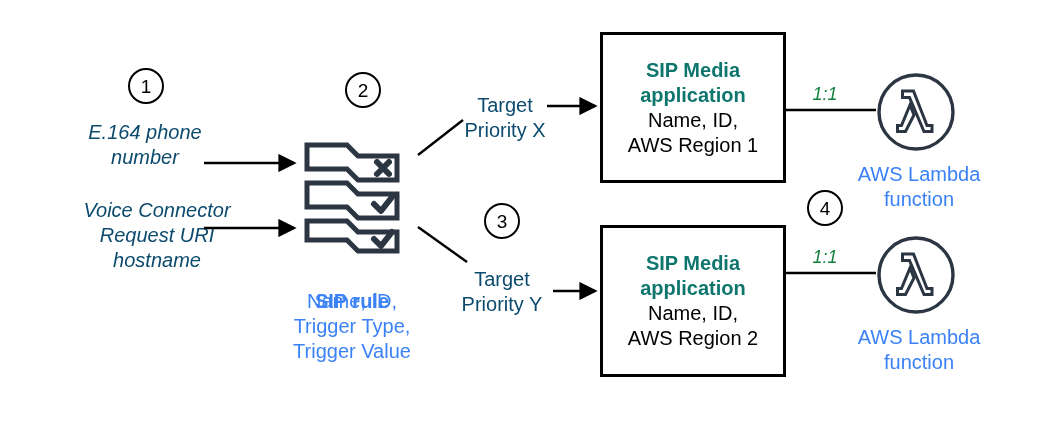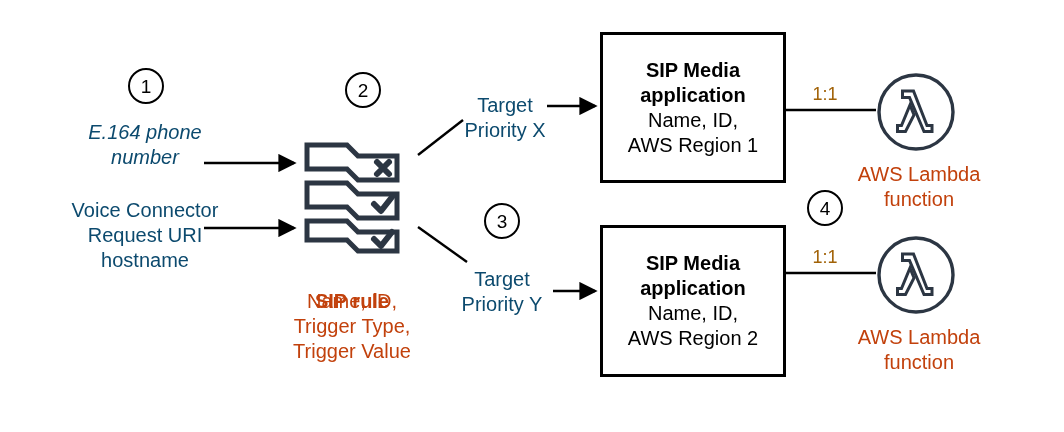--- a/index.html
+++ b/index.html
@@ -64,7 +64,7 @@
     font-weight: bold;
     font-size: 20px;
     line-height: 25px;
-    color: #000000;
+    color: #0f766e;
     text-align: center;
     white-space: pre-line;
   }

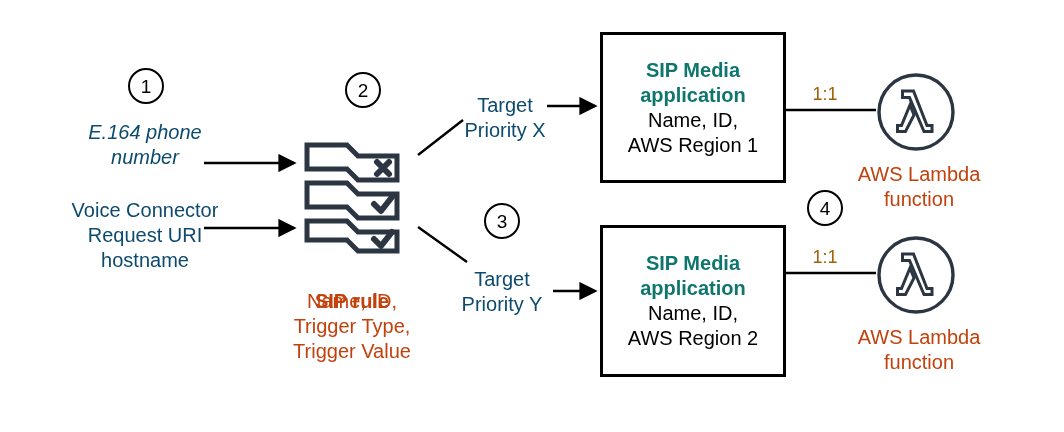--- a/index.html
+++ b/index.html
@@ -77,10 +77,11 @@
   }
 
   .ratio-label {
-    color: #a16207;
+    color: #15803d;
     font-size: 18px;
     line-height: 20px;
     text-align: center;
+    font-style: italic;
   }
 
   svg { display: block; overflow: visible; }

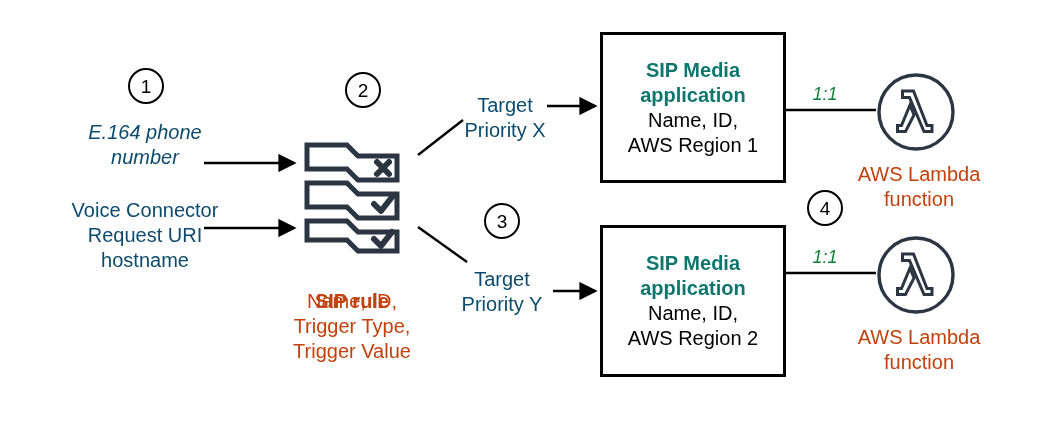--- a/index.html
+++ b/index.html
@@ -42,7 +42,7 @@
   }
   
   .label-navy {
-    color: #c2410c;
+    color: #3b82f6;
     font-size: 20px;
     line-height: 25px;
     text-align: center;

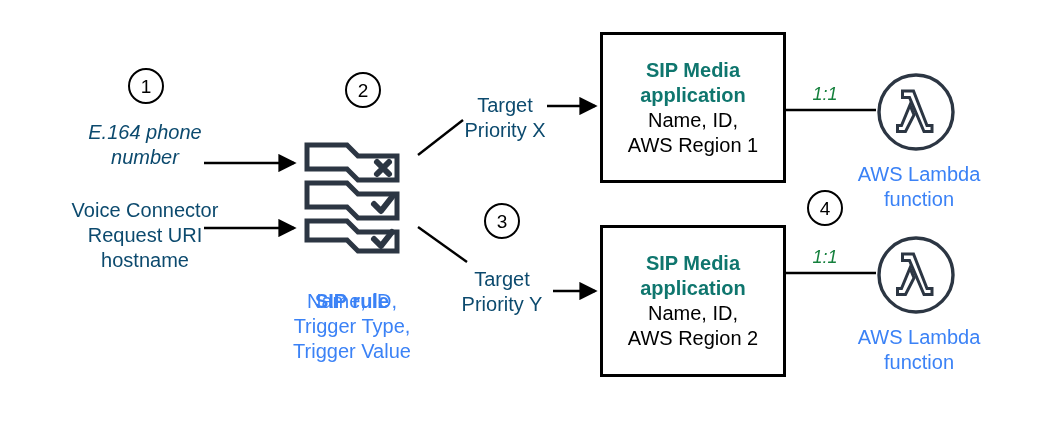--- a/index.html
+++ b/index.html
@@ -110,7 +110,7 @@
   <div class="abs label-black" style="left:40px; top:120px; width:210px;font-style:italic;">E.164 phone
 number</div>
 
-  <div class="abs label-black" style="left:35px; top:198px; width:220px;">Voice Connector
+  <div class="abs label-black" style="left:47px; top:198px; width:220px;font-style:italic;">Voice Connector
 Request URI
 hostname</div>
 

